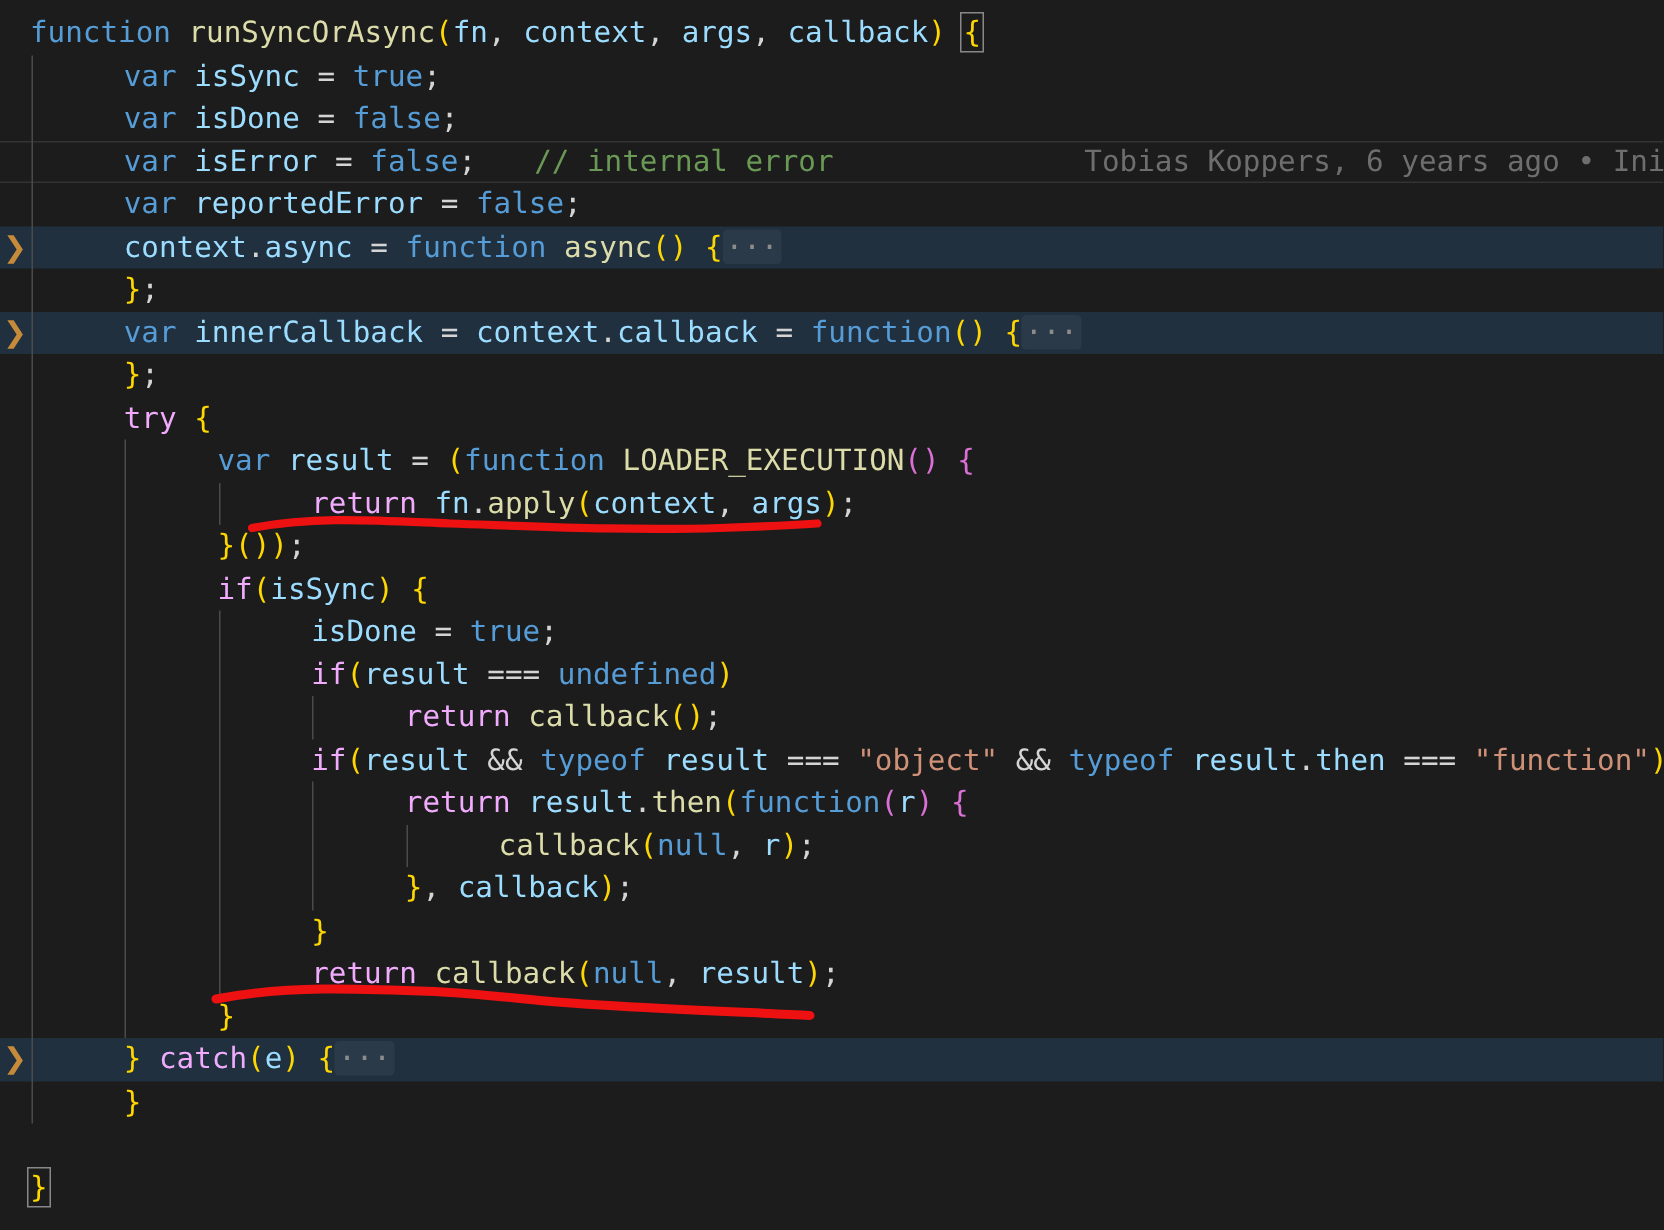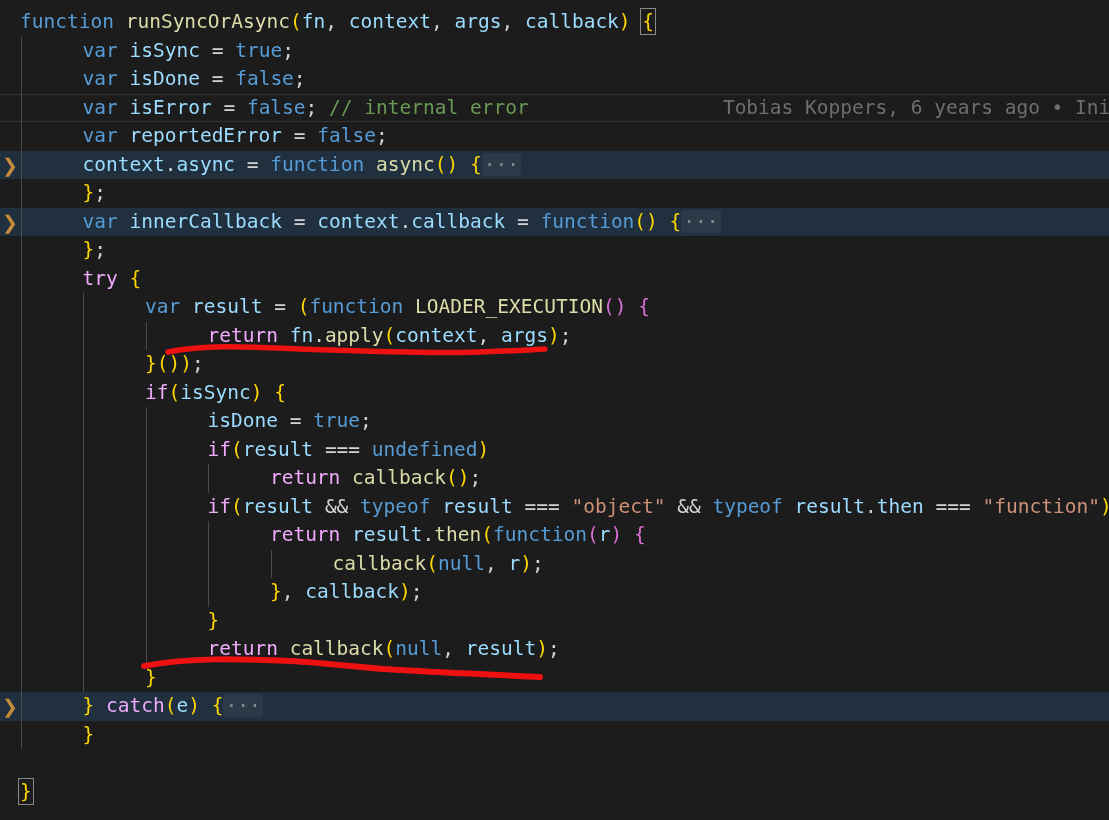--- a/index.html
+++ b/index.html
@@ -83,7 +83,7 @@
   .var  { color: #9cdcfe; }          
   .fn   { color: #dcdcaa; }          
   .str  { color: #ce9178; }          
-  .cmt  { color: #6a9955; }          
+  .cmt  { color: #6a9955; margin-left: 27px; }          
   .pun  { color: #d4d4d4; }          
   .brk0 { color: #ffd700; }          
   .brk1 { color: #da70d6; }

